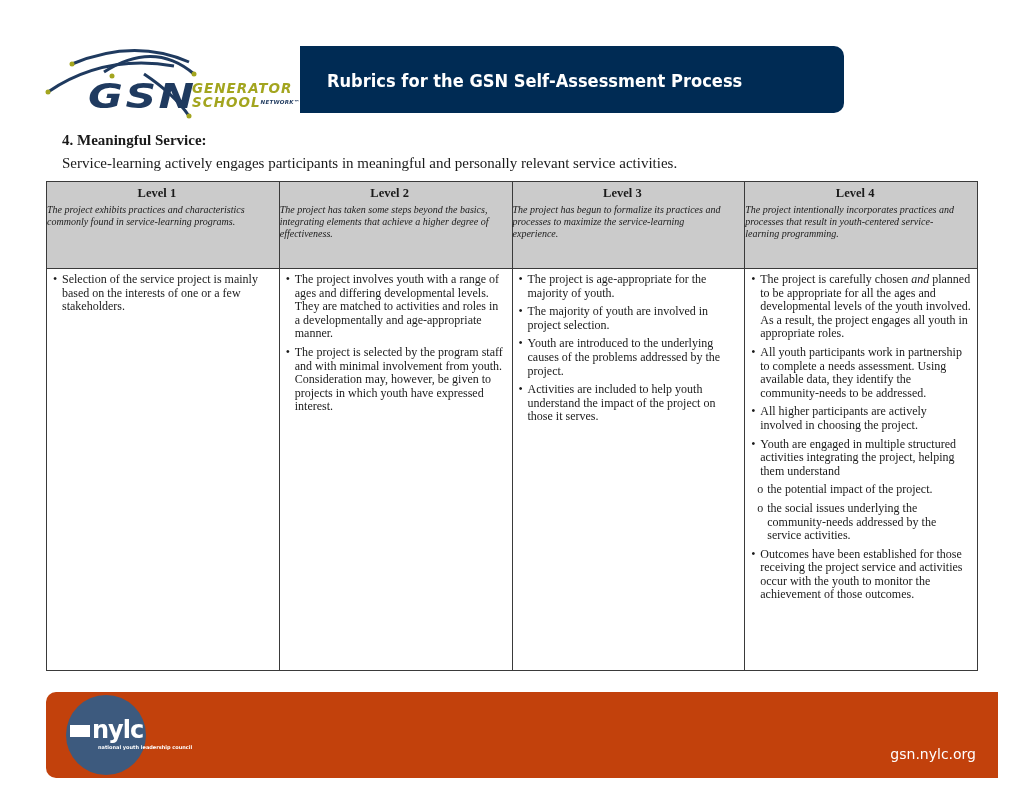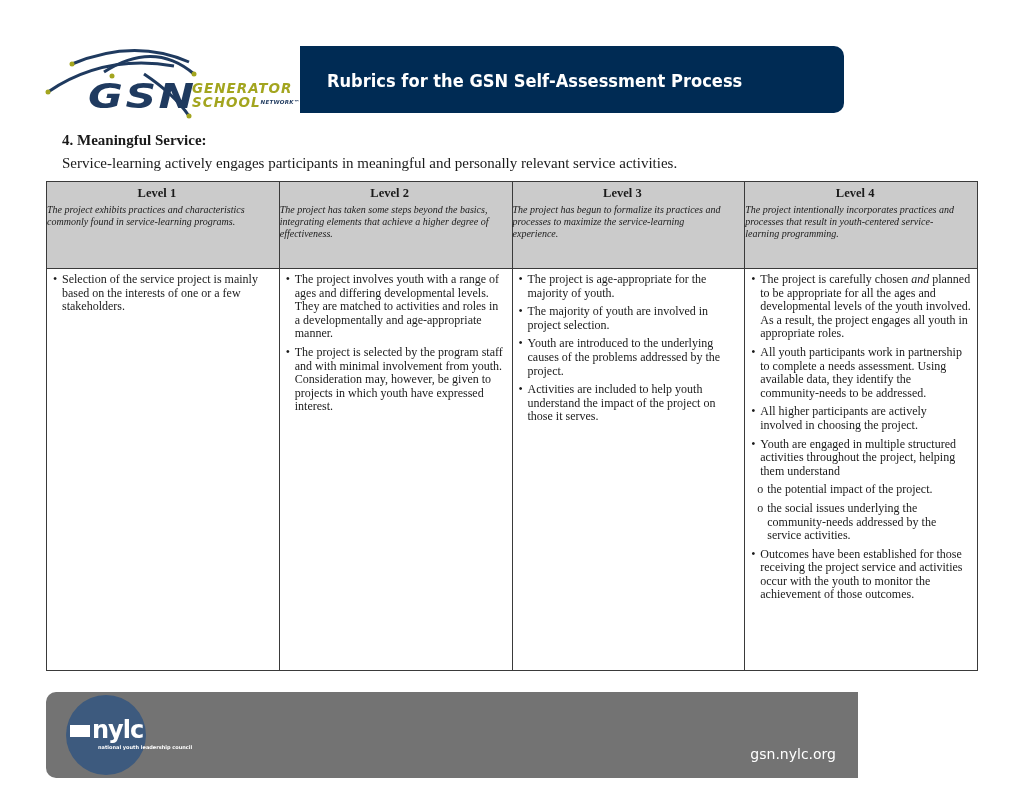--- a/index.html
+++ b/index.html
@@ -120,7 +120,7 @@
           <li><span>The project is carefully chosen </span><em>and</em><span> planned to be appropriate for all the ages and developmental levels of the youth involved. As a result, the project engages all youth in appropriate roles.</span></li>
           <li>All youth participants work in partnership to complete a needs assessment. Using available data, they identify the community-needs to be addressed.</li>
           <li>All higher participants are actively involved in choosing the project.</li>
-          <li>Youth are engaged in multiple structured activities throughout the project, helping them understand</li>
+          <li>Youth are engaged in multiple structured activities integrating the project, helping them understand</li>
           <li class="sub">the potential impact of the project.</li>
           <li class="sub">the social issues underlying the community-needs addressed by the service activities.</li>
           <li>Outcomes have been established for those receiving the project service and activities occur with the youth to monitor the achievement of those outcomes.</li>

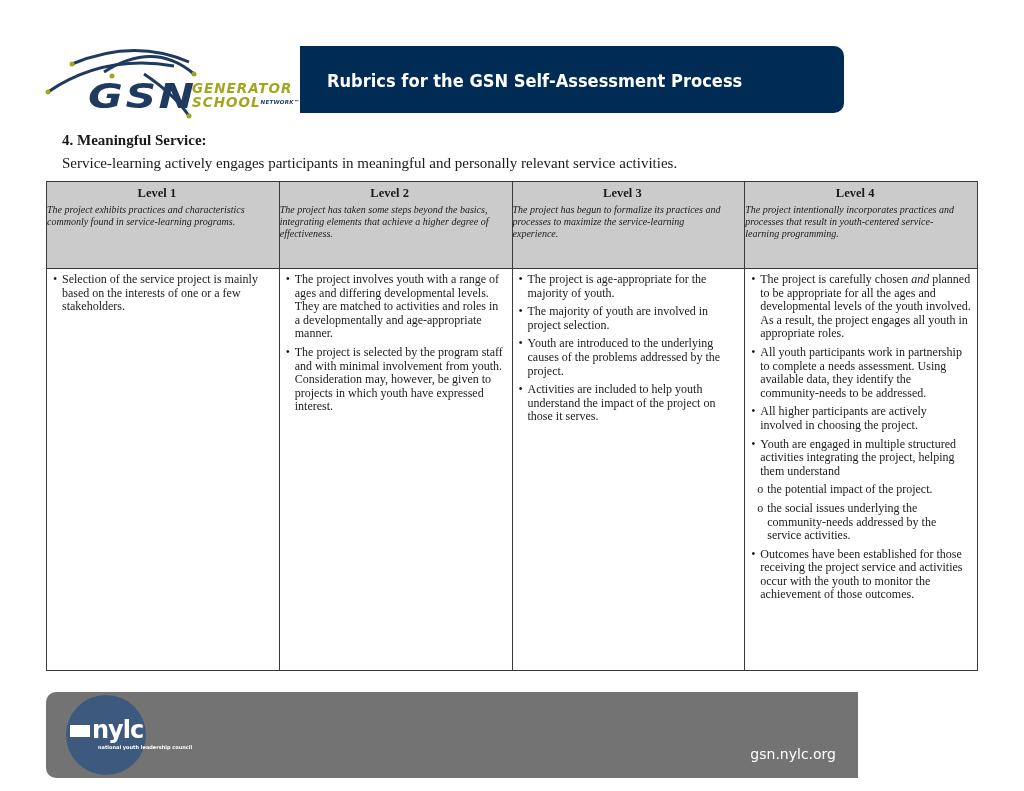--- a/index.html
+++ b/index.html
@@ -35,7 +35,7 @@
   .rubric em { font-style: italic; }
 
   
-  .footer { position: absolute; left: 46px; top: 692px; width: 812px; height: 86px; background: #737373; border-radius: 10px 0 0 10px; overflow: hidden; }
+  .footer { position: absolute; left: 46px; top: 692px; width: 952px; height: 86px; background: #c2410c; border-radius: 10px 0 0 10px; overflow: hidden; }
   .nylc-circle { position: absolute; left: 20px; top: 3px; width: 80px; height: 80px; border-radius: 50%; background: #3d5a7e; }
   .nylc-word { position: absolute; left: 24px; top: 24px; font-family: "DejaVu Sans", sans-serif; font-weight: bold; font-size: 24px; color: #ffffff; letter-spacing: -1px; }
   .nylc-env { position: absolute; left: 24px; top: 33px; width: 20px; height: 12px; background: #ffffff; }

